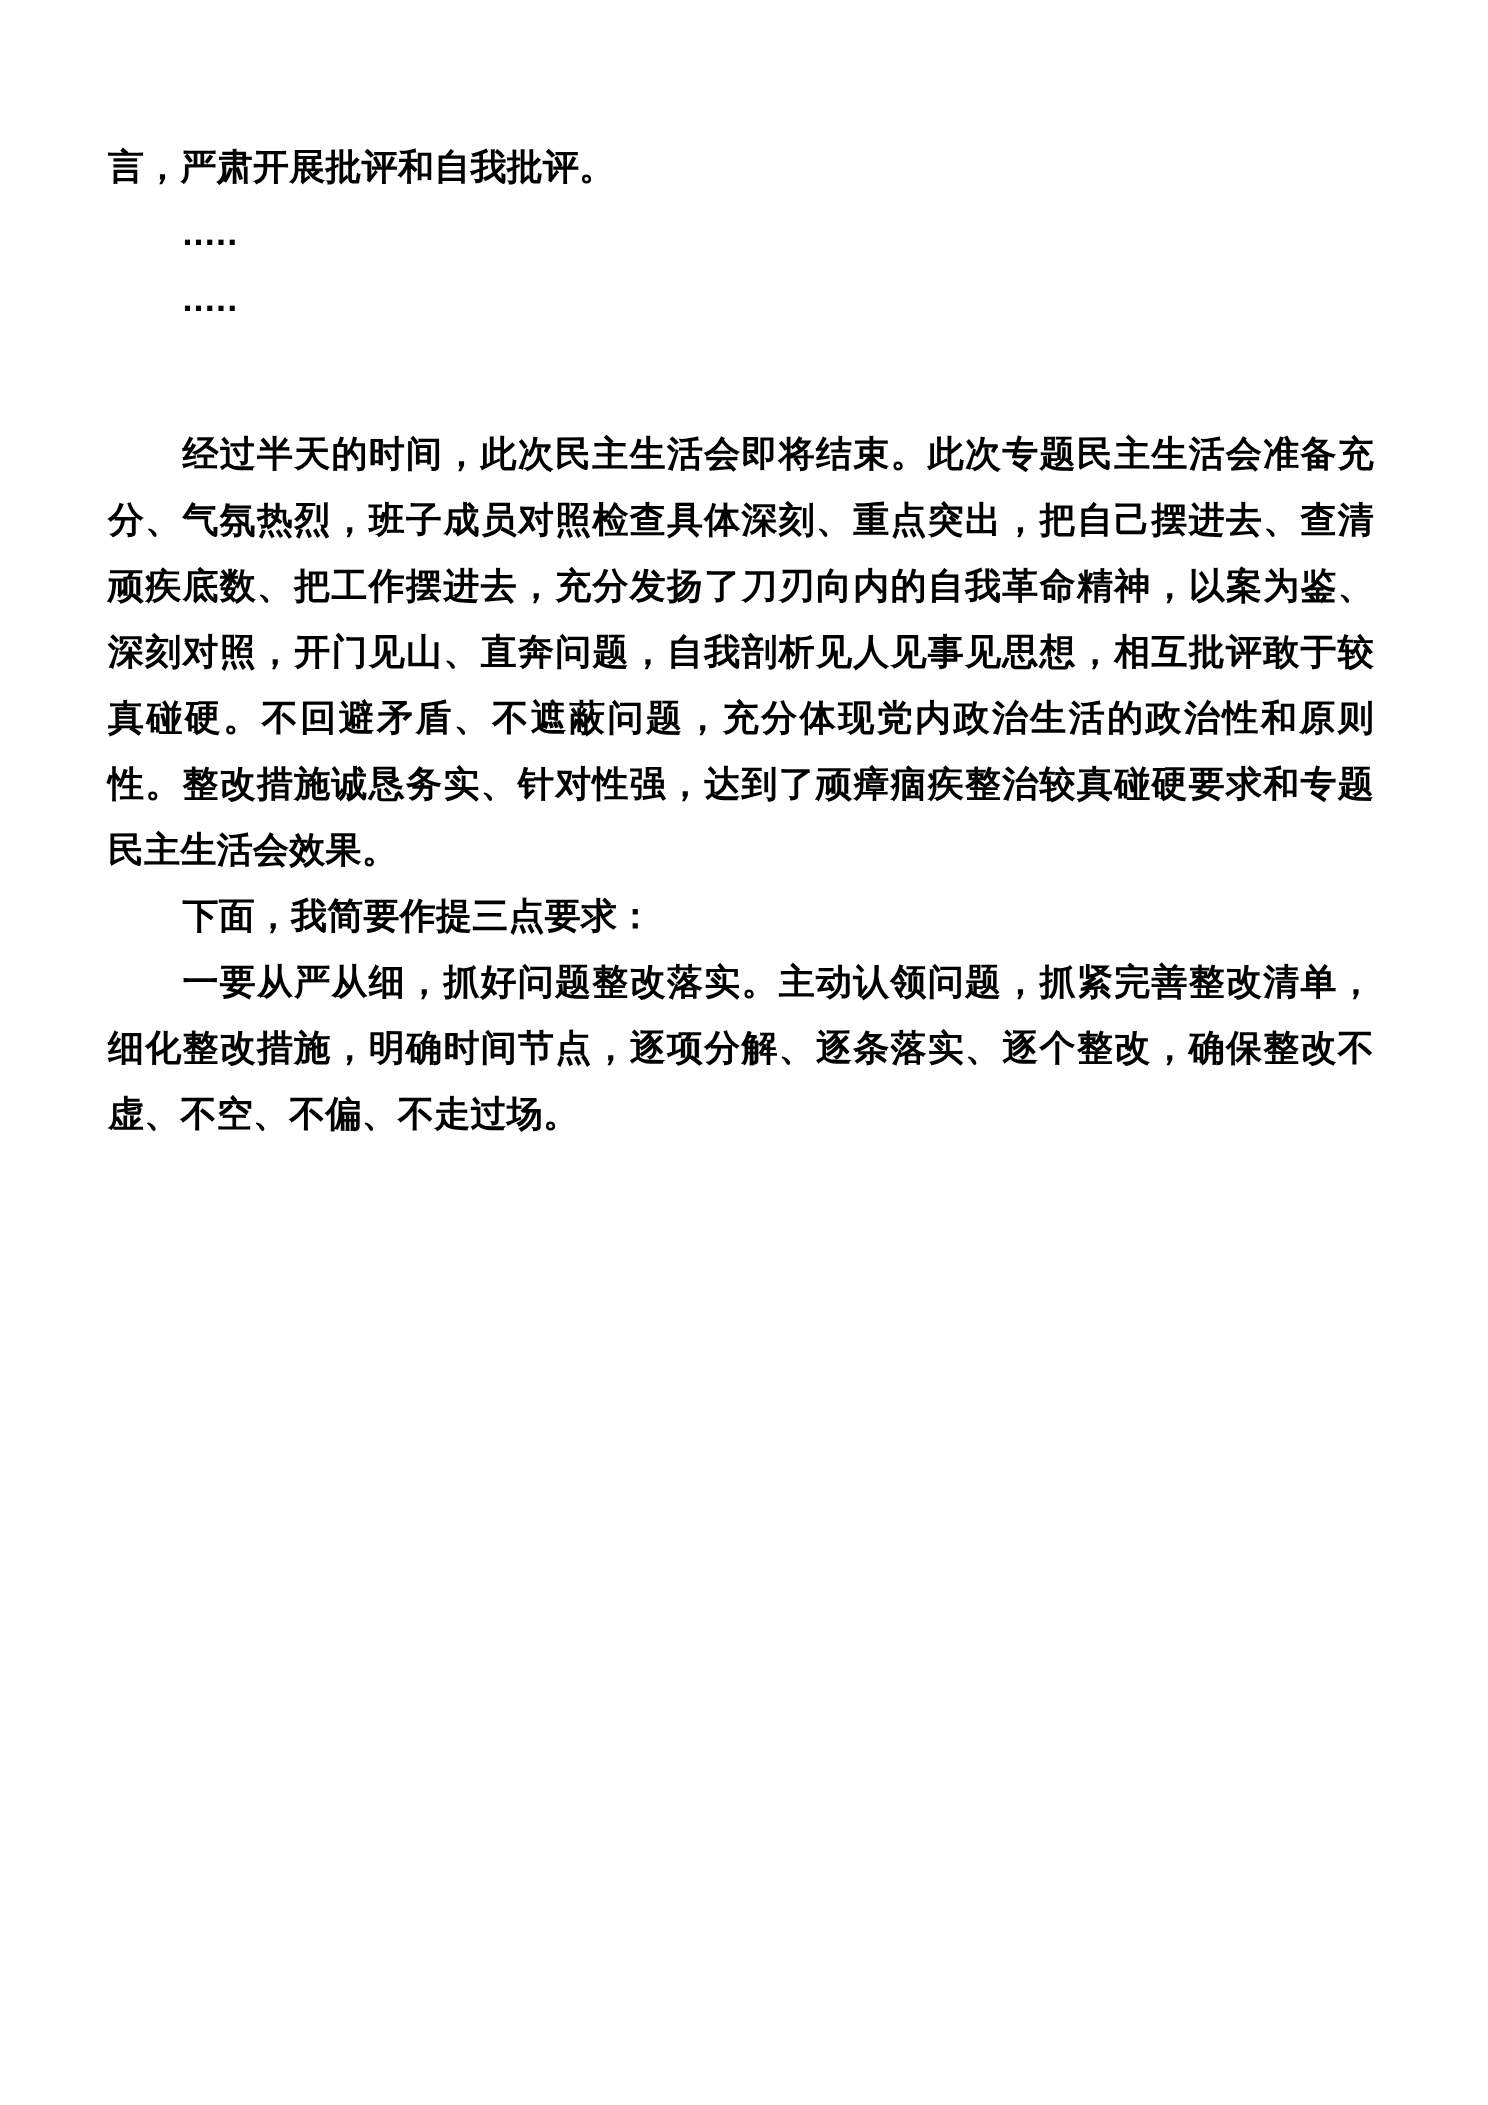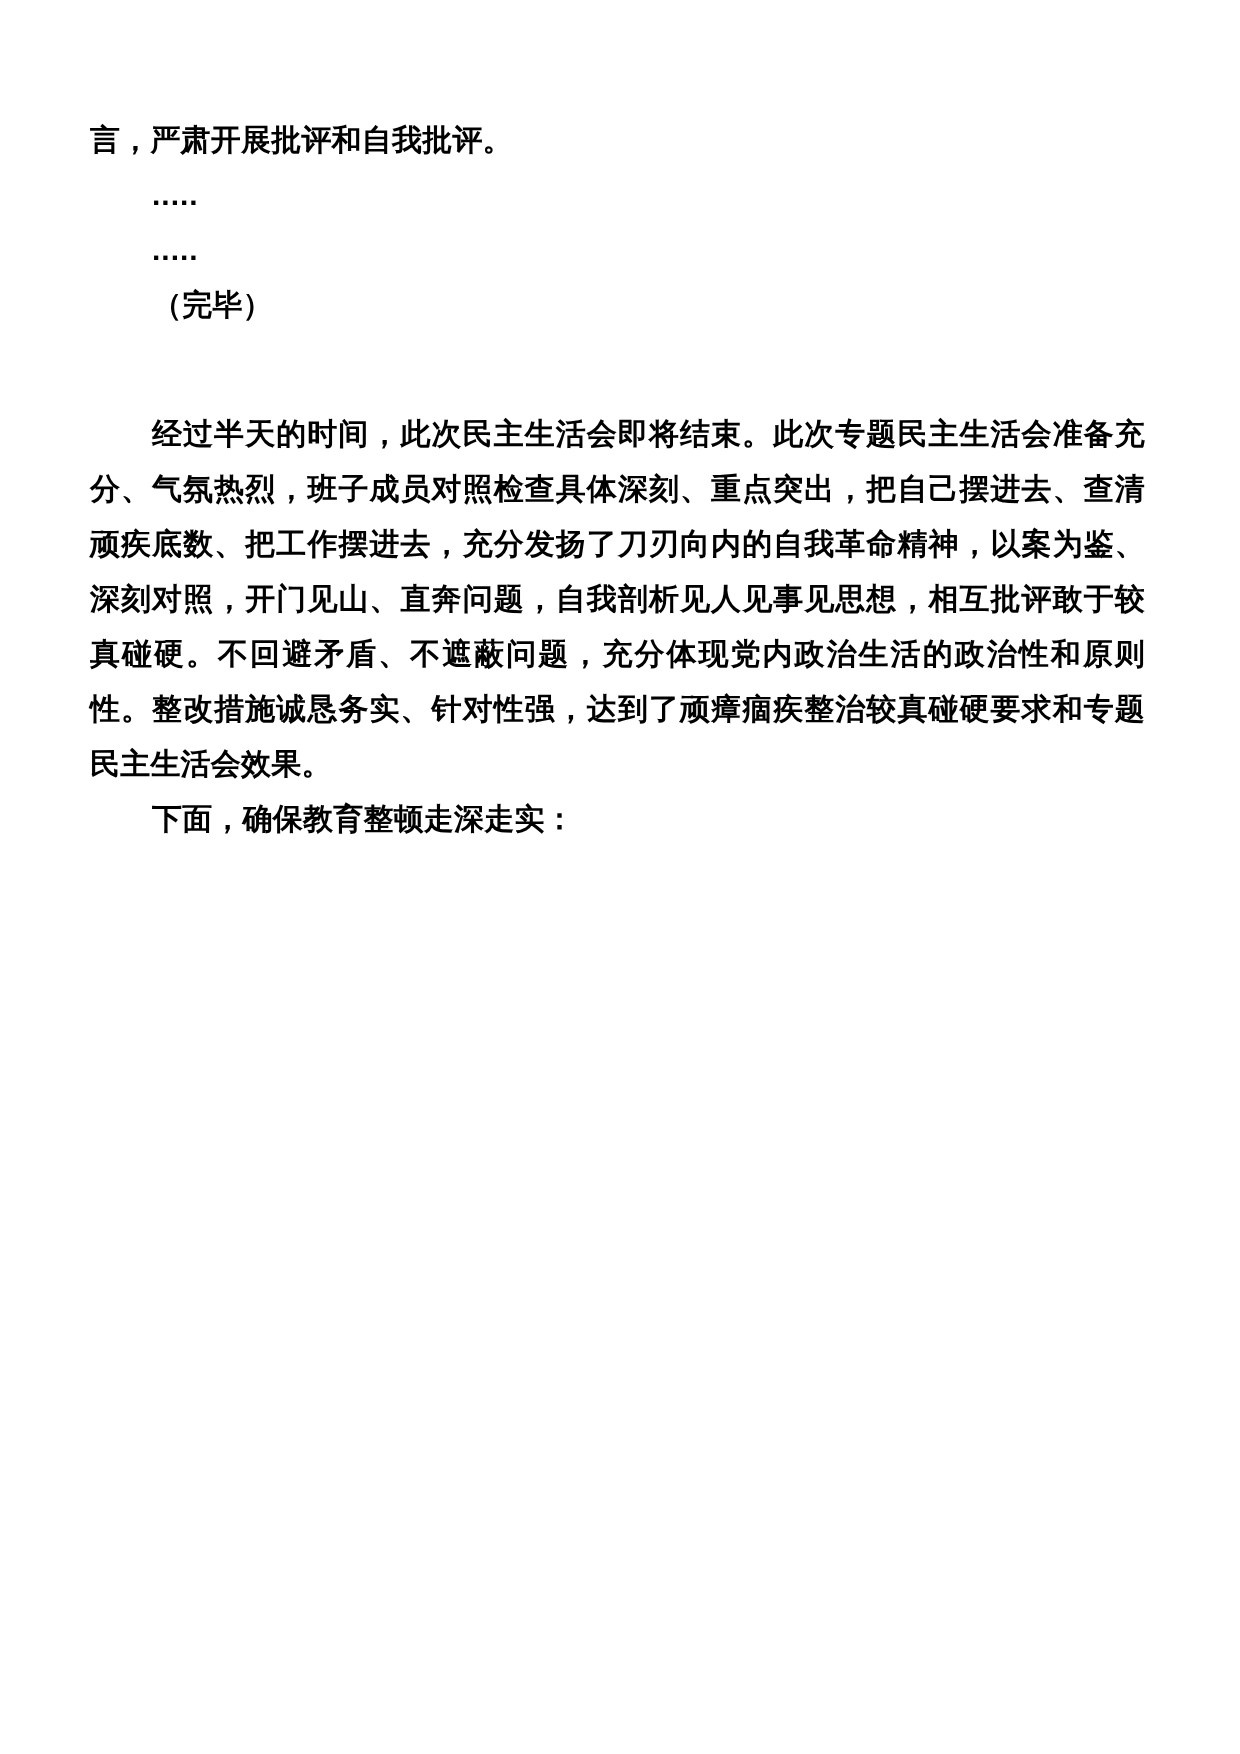--- a/index.html
+++ b/index.html
@@ -64,7 +64,6 @@
 
     <p class="para dots-line">.....</p>
 
-    <p class="para indent">（完毕）</p>
 
     <div class="gap-block"></div>
 

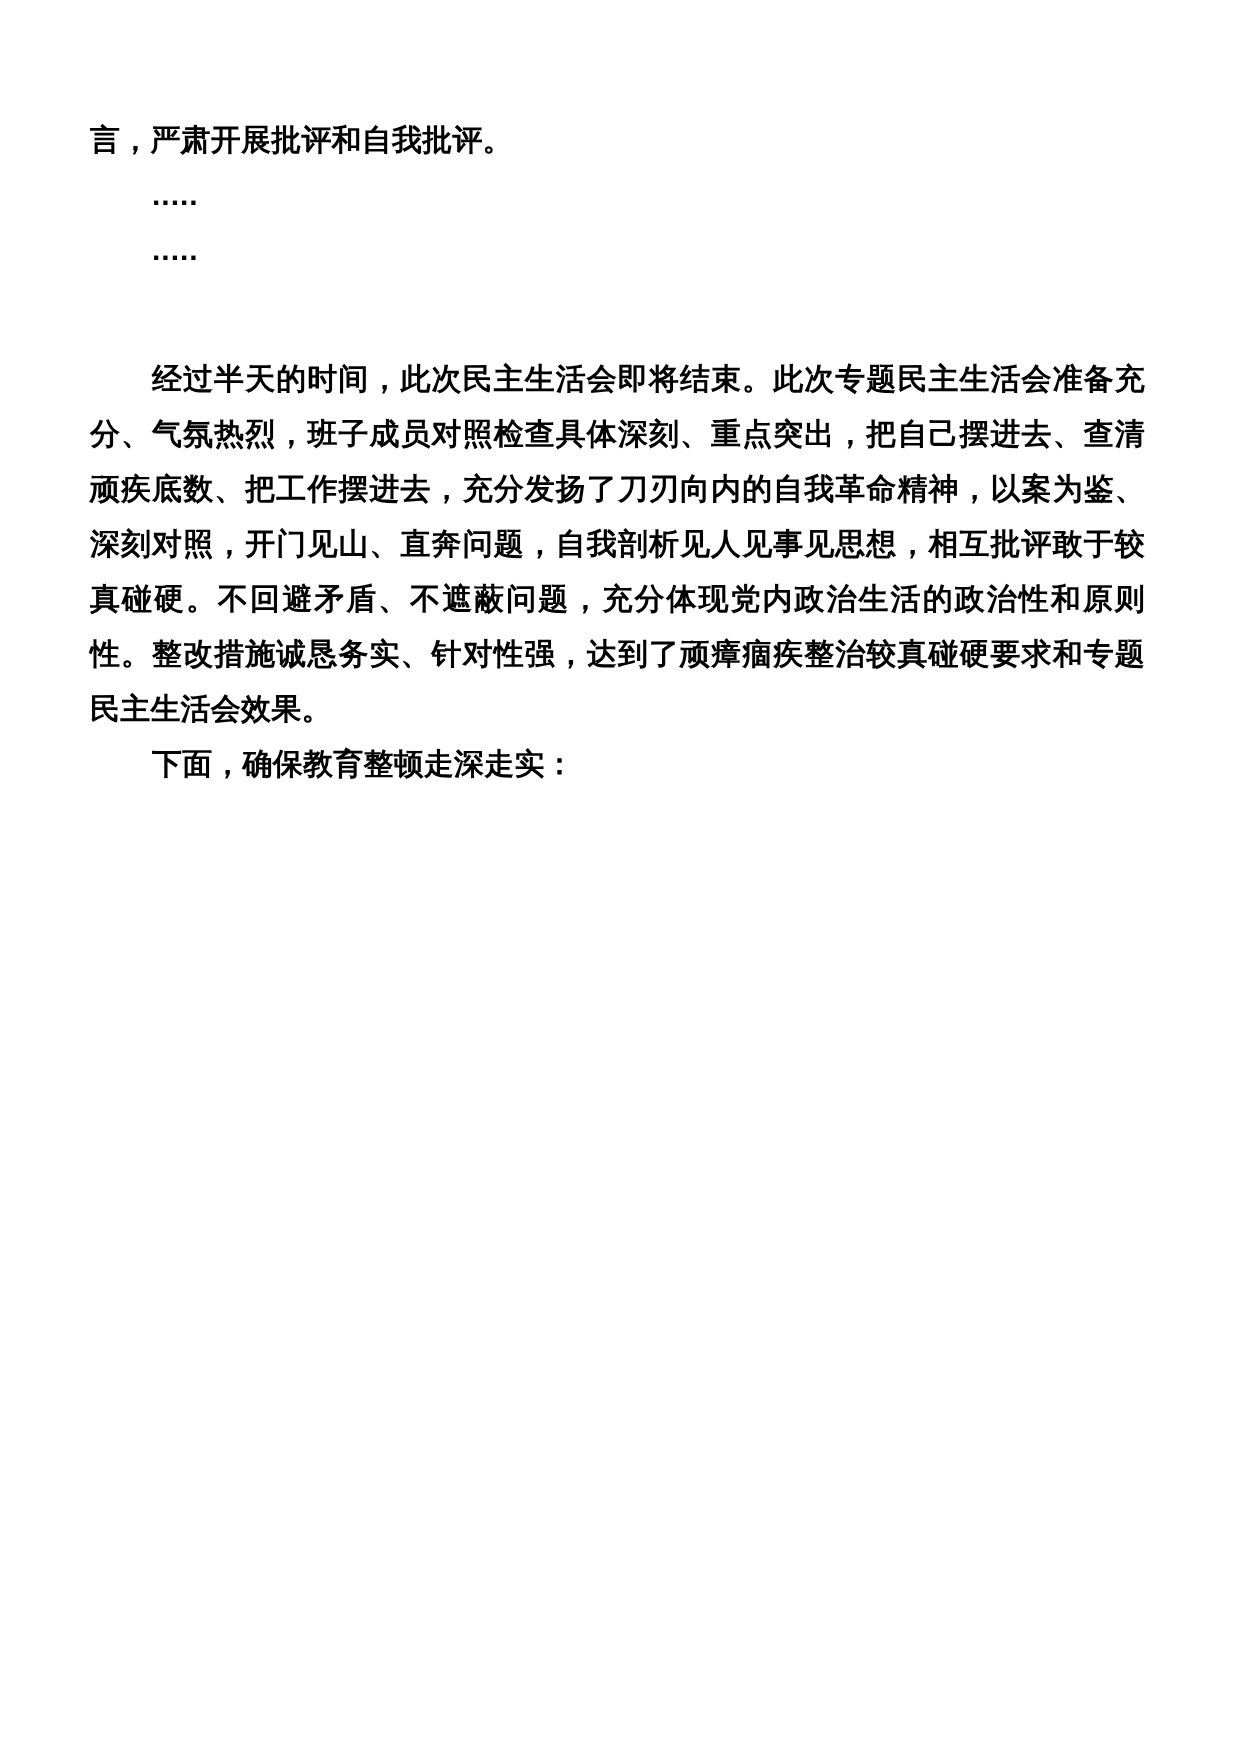--- a/index.html
+++ b/index.html
@@ -70,7 +70,7 @@
 
     <p class="para indent">经过半天的时间，此次民主生活会即将结束。此次专题民主生活会准备充分、气氛热烈，班子成员对照检查具体深刻、重点突出，把自己摆进去、查清顽疾底数、把工作摆进去，充分发扬了刀刃向内的自我革命精神，以案为鉴、深刻对照，开门见山、直奔问题，自我剖析见人见事见思想，相互批评敢于较真碰硬。不回避矛盾、不遮蔽问题，充分体现党内政治生活的政治性和原则性。整改措施诚恳务实、针对性强，达到了顽瘴痼疾整治较真碰硬要求和专题民主生活会效果。</p>
 
-    <p class="para indent">下面，确保教育整顿走深走实：</p>
+    <p class="para indent">下面，我简要作提三点要求：</p>
 
 
 

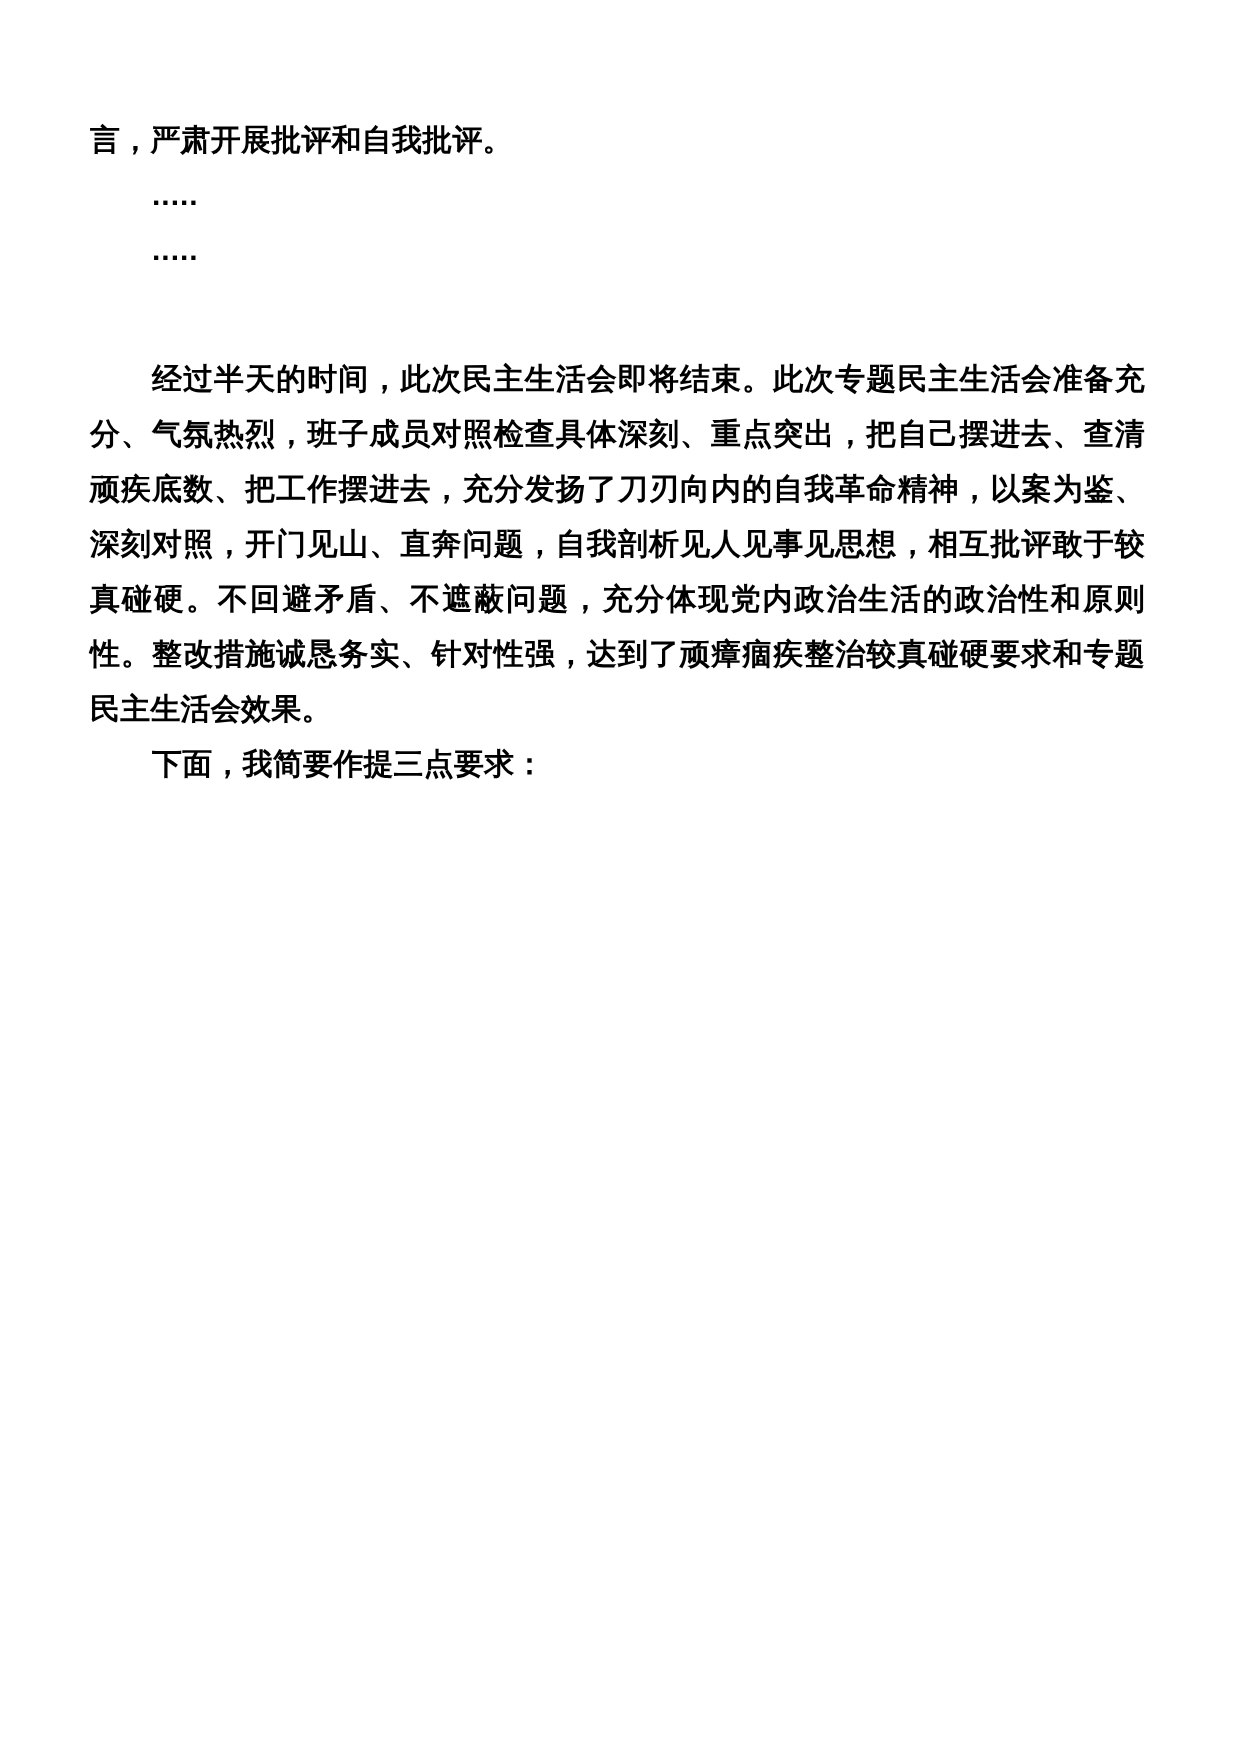--- a/index.html
+++ b/index.html
@@ -72,6 +72,7 @@
 
     <p class="para indent">下面，我简要作提三点要求：</p>
 
+    <p class="para indent">一要从严从细，抓好问题整改落实。主动认领问题，抓紧完善整改清单，细化整改措施，明确时间节点，逐项分解、逐条落实、逐个整改，确保整改不虚、不空、不偏、不走过场。</p>
 
 
 

